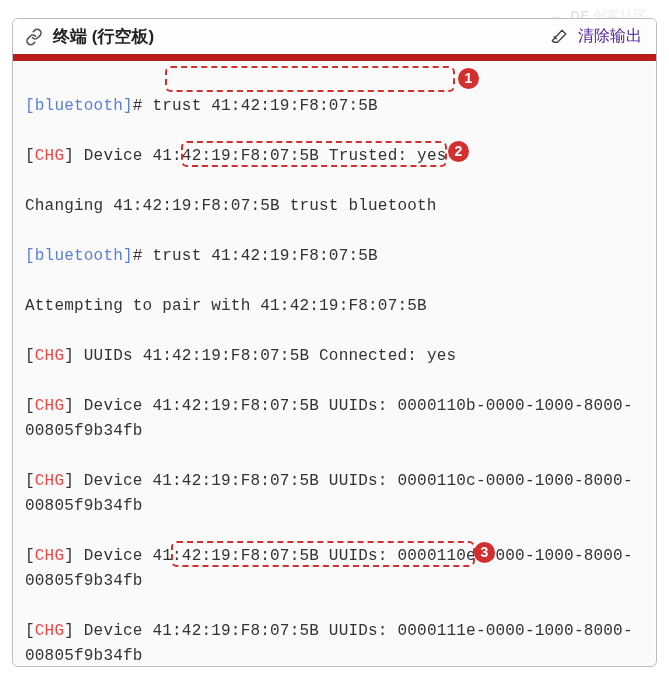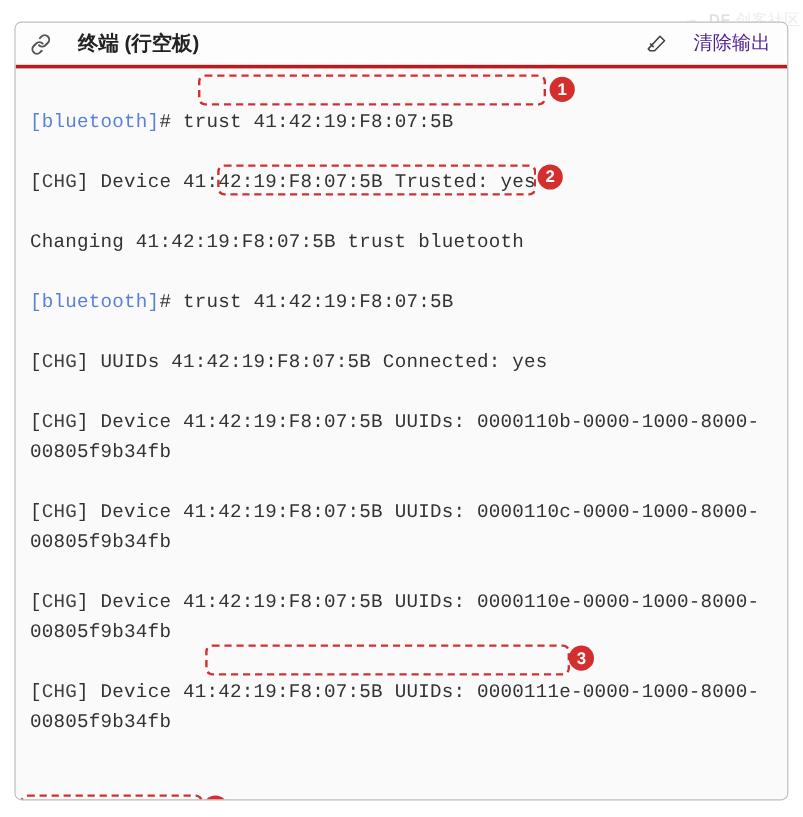--- a/index.html
+++ b/index.html
@@ -15,7 +15,7 @@
   .watermark {
     position: absolute;
     top: 4px;
-    right: 2px;
+    right: 22px;
     color: #e0e0e0;
     font-size: 13px;
     opacity: 0.6;

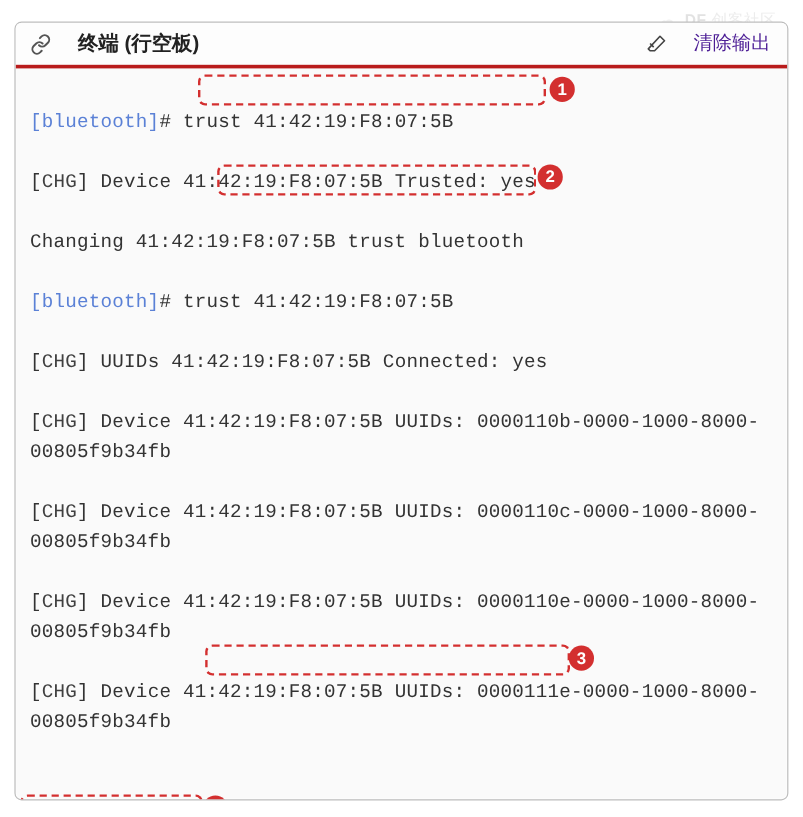--- a/index.html
+++ b/index.html
@@ -45,8 +45,8 @@
     display: flex;
     align-items: center;
     padding: 6px 10px 6px 10px;
-    border-bottom: 3px solid #b91c1c;
-    gap: 20px;
+    border-bottom: 7px solid #b91c1c;
+    gap: 8px;
     background: #fdfdfd;
   }
   .icon-link {

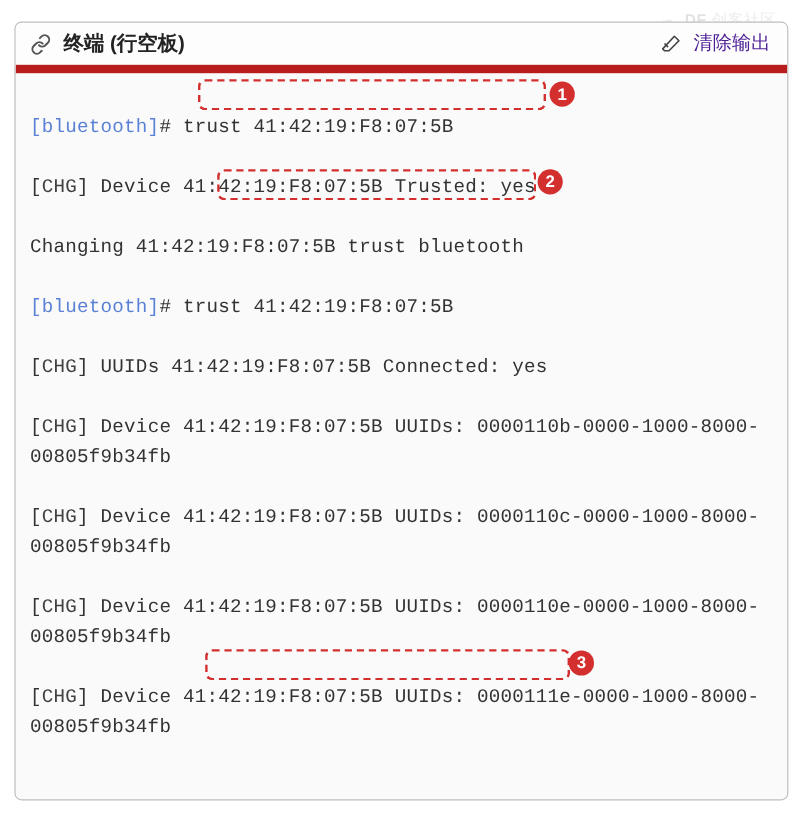--- a/index.html
+++ b/index.html
@@ -91,7 +91,7 @@
   }
   .line { display: block; letter-spacing: 0.2px; }
   .blue { color: #5b81d6; }
-  .orange { color: #404040; }
+  .orange { color: #ef4444; }
 
   
   .mark {

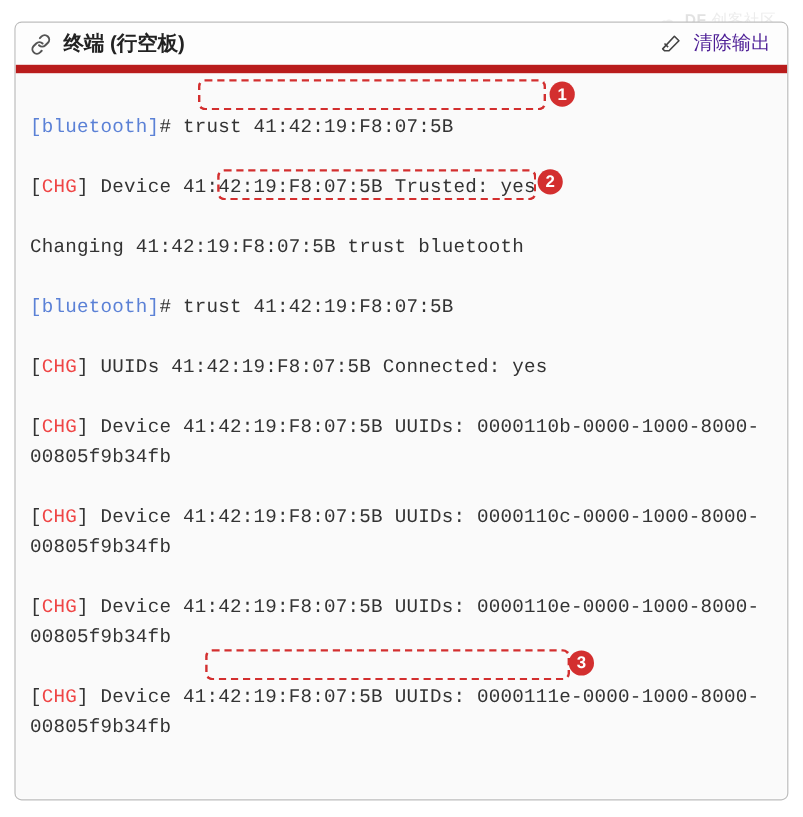--- a/index.html
+++ b/index.html
@@ -155,6 +155,7 @@
 <span class="line">[<span class="orange">CHG</span><span>] Device 41:42:19:F8:07:5B Trusted: yes</span></span>
 <span class="line">Changing 41:42:19:F8:07:5B trust bluetooth</span>
 <span class="line"><span class="blue">[bluetooth]</span># <span>trust 41:42:19:F8:07:5B</span></span>
+<span class="line">Attempting to pair with 41:42:19:F8:07:5B</span>
 <span class="line">[<span class="orange">CHG</span><span>] UUIDs 41:42:19:F8:07:5B Connected: yes</span></span>
 <span class="line">[<span class="orange">CHG</span><span>] Device 41:42:19:F8:07:5B UUIDs: 0000110b-0000-1000-8000-00805f9b34fb</span></span>
 <span class="line">[<span class="orange">CHG</span><span>] Device 41:42:19:F8:07:5B UUIDs: 0000110c-0000-1000-8000-00805f9b34fb</span></span>

